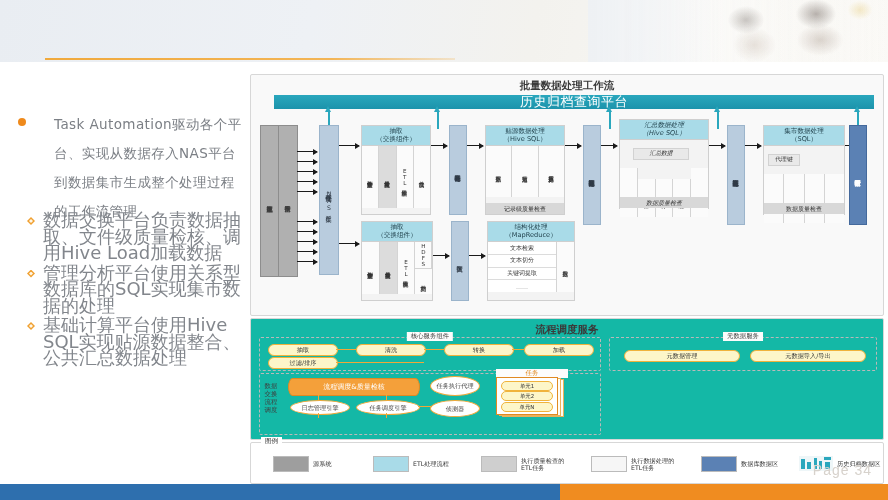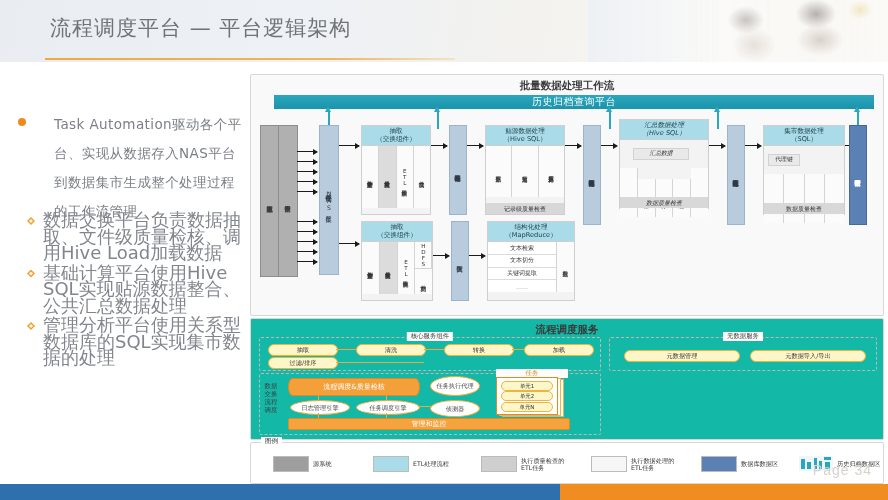--- a/index.html
+++ b/index.html
@@ -193,7 +193,6 @@
 
 <div class="header">
   <div class="header-photo"></div>
-  <div class="slide-title">流程调度平台 — 平台逻辑架构</div>
   <div class="title-rule"></div>
 </div>
 

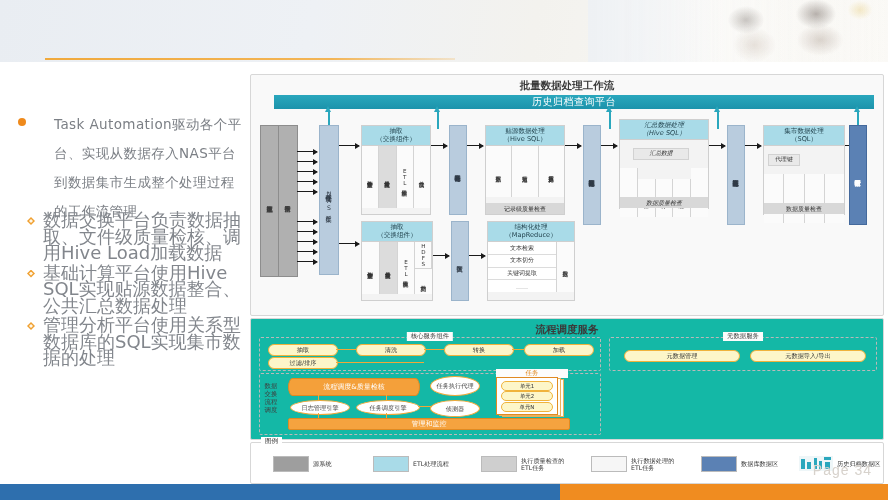--- a/index.html
+++ b/index.html
@@ -79,7 +79,7 @@
   .hist-band{
     position:absolute;left:23px;top:20px;width:600px;height:14px;
     background:linear-gradient(180deg,#2aa7bd 0%,#1c93ab 100%);
-    color:#fff;font-size:10px;text-align:center;line-height:14px;
+    color:#fff;font-size:13px;text-align:center;line-height:14px;
     font-family:"DejaVu Sans","Liberation Sans",sans-serif;letter-spacing:.5px;
   }
   

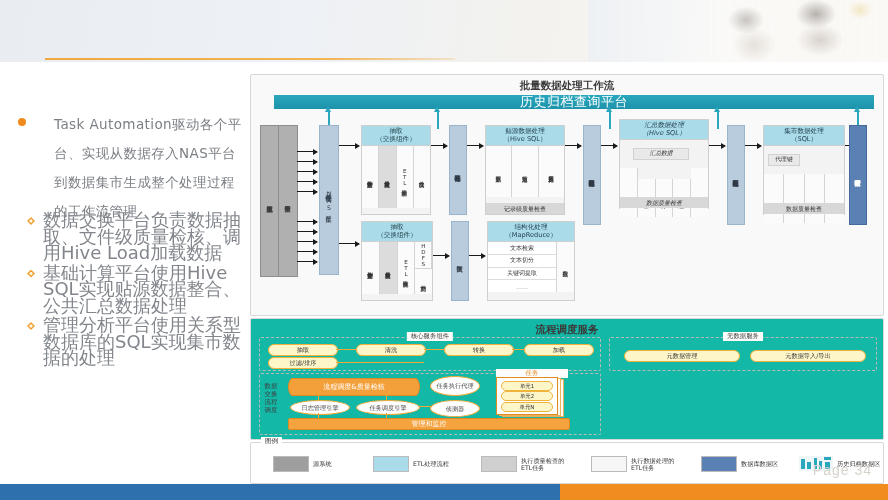--- a/index.html
+++ b/index.html
@@ -208,11 +208,11 @@
     </div>
     <div class="sub-item">
       <span class="sub-diamond"></span>
-      <span class="sub-text">基础计算平台使用Hive SQL实现贴源数据整合、公共汇总数据处理</span>
+      <span class="sub-text">管理分析平台使用关系型数据库的SQL实现集市数据的处理</span>
     </div>
     <div class="sub-item">
       <span class="sub-diamond"></span>
-      <span class="sub-text">管理分析平台使用关系型数据库的SQL实现集市数据的处理</span>
+      <span class="sub-text">基础计算平台使用Hive SQL实现贴源数据整合、公共汇总数据处理</span>
     </div>
   </div>
 </div>

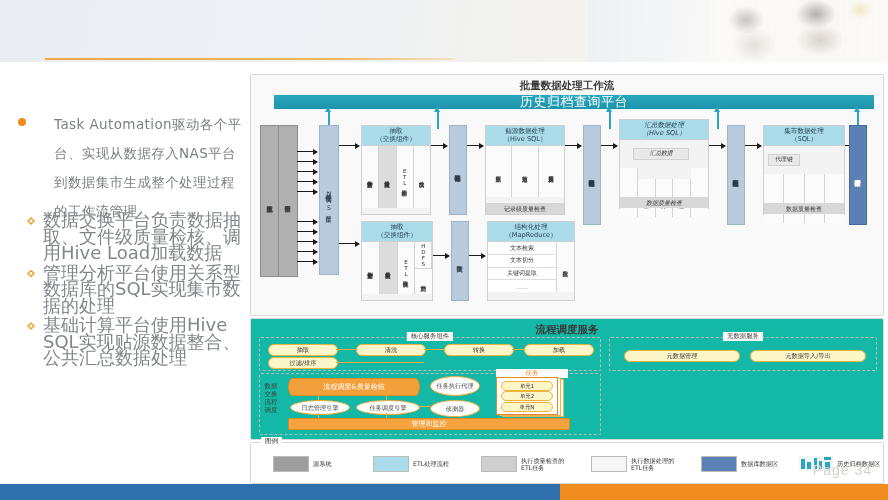--- a/index.html
+++ b/index.html
@@ -444,7 +444,6 @@
     <div class="oval" style="left:96px;top:26px;width:62px;height:13px;">任务调度引擎</div>
     <div class="oval" style="left:170px;top:2px;width:48px;height:18px;">任务执行代理</div>
     <div class="oval" style="left:170px;top:26px;width:48px;height:15px;">侦测器</div>
-    <div class="bar-orange" style="left:28px;top:44px;width:280px;height:10px;">管理和监控</div>
     <div class="conn" style="left:58px;top:20px;width:1px;height:6px;"></div>
     <div class="conn" style="left:126px;top:20px;width:1px;height:6px;"></div>
     <div class="conn" style="left:58px;top:39px;width:1px;height:5px;"></div>

